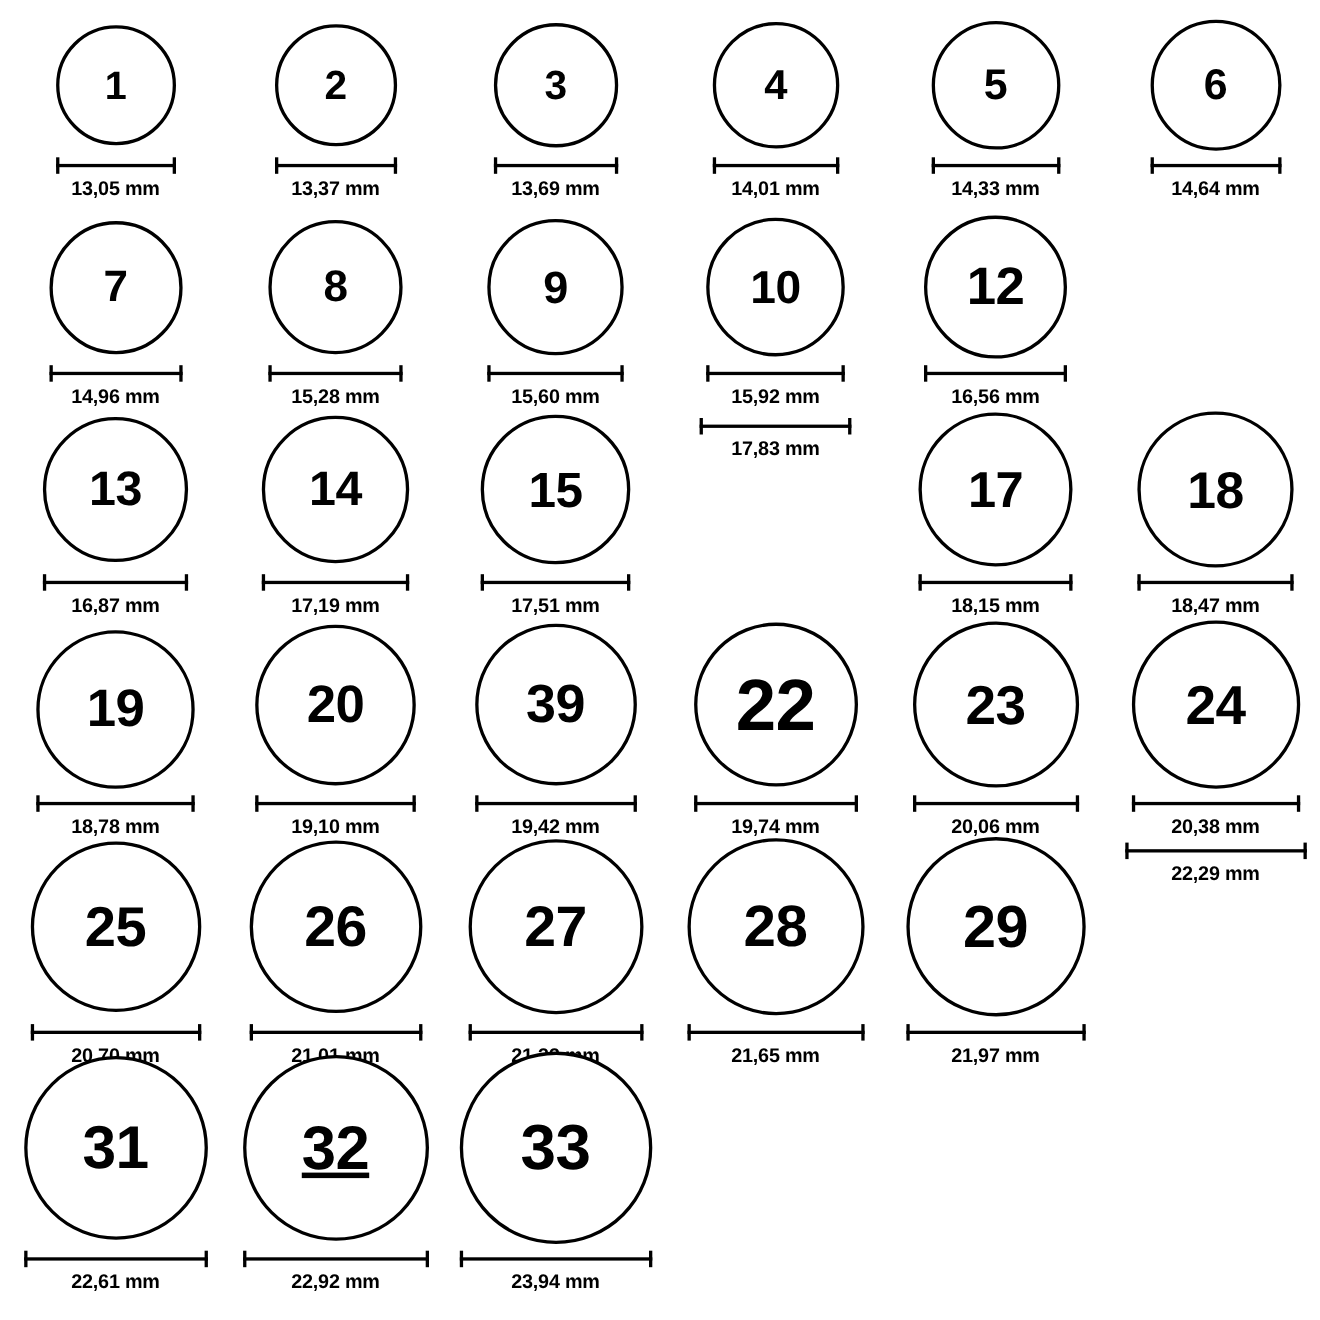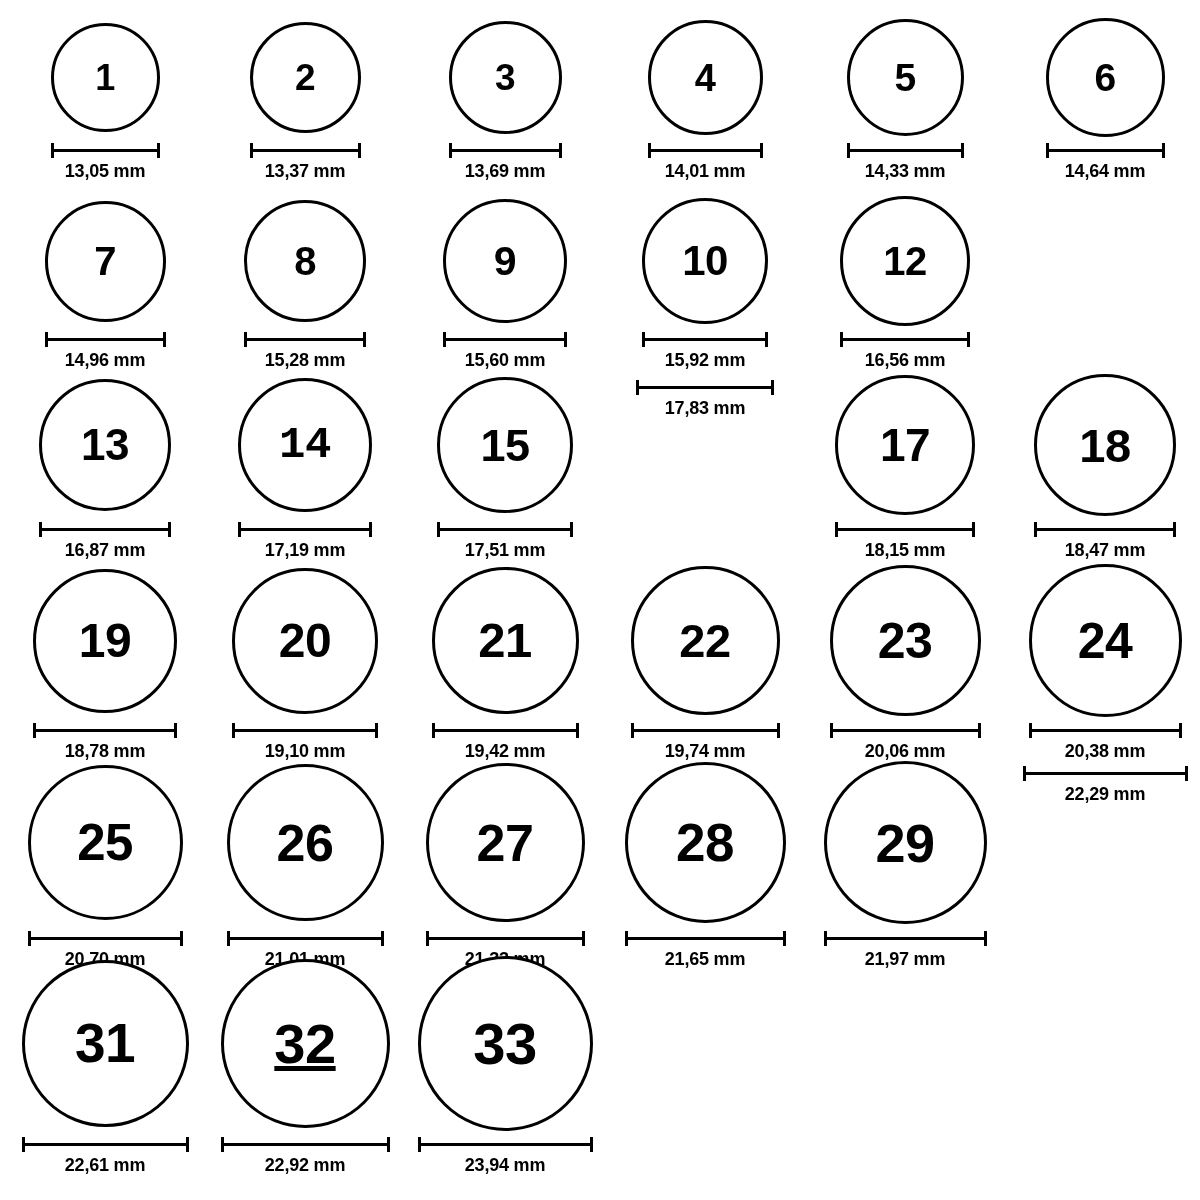--- a/index.html
+++ b/index.html
@@ -225,7 +225,7 @@
       <div class="cell">
         <div class="circle-wrap" style="height: 130px;">
           <div class="circle" style="width: 130px; height: 130px;">
-            <span class="size-num" style="font-size: 40px;">12</span>
+            <span class="size-num" style="font-size: 48px;">12</span>
           </div>
         </div>
         <div class="measure" style="width: 130px;">

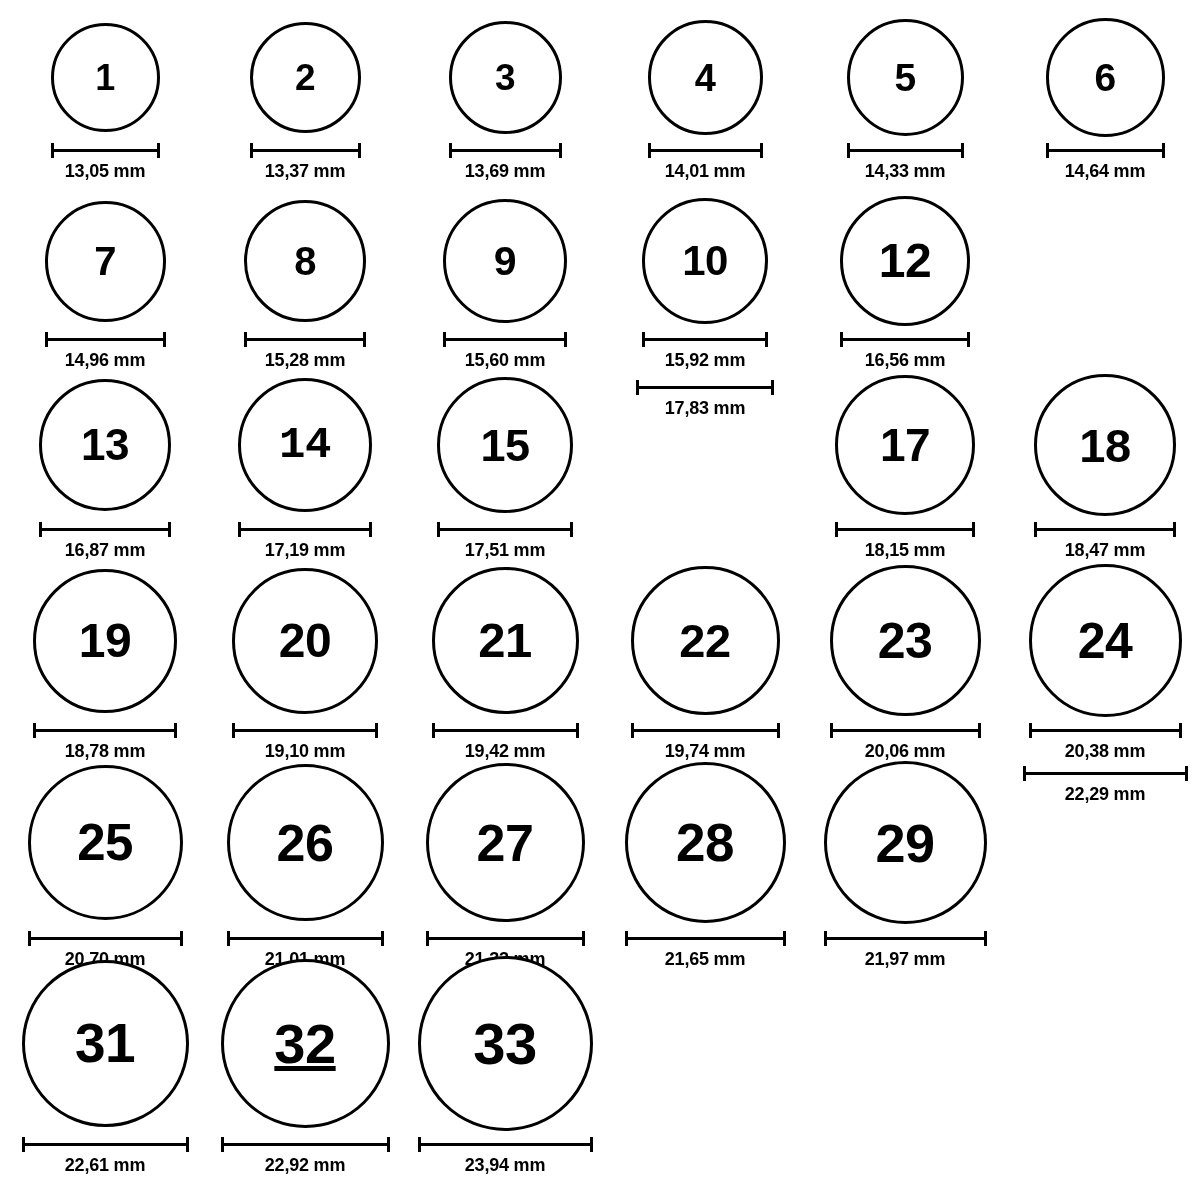--- a/index.html
+++ b/index.html
@@ -252,7 +252,7 @@
       </div>
       <div class="cell">
         <div class="circle-wrap" style="height: 142px;">
-          <div class="circle" style="width: 134px; height: 134px; font-family: Liberation Mono, monospace;">
+          <div class="circle" style="width: 134px; height: 134px;">
             <span class="size-num" style="font-size: 44px;">14</span>
           </div>
         </div>

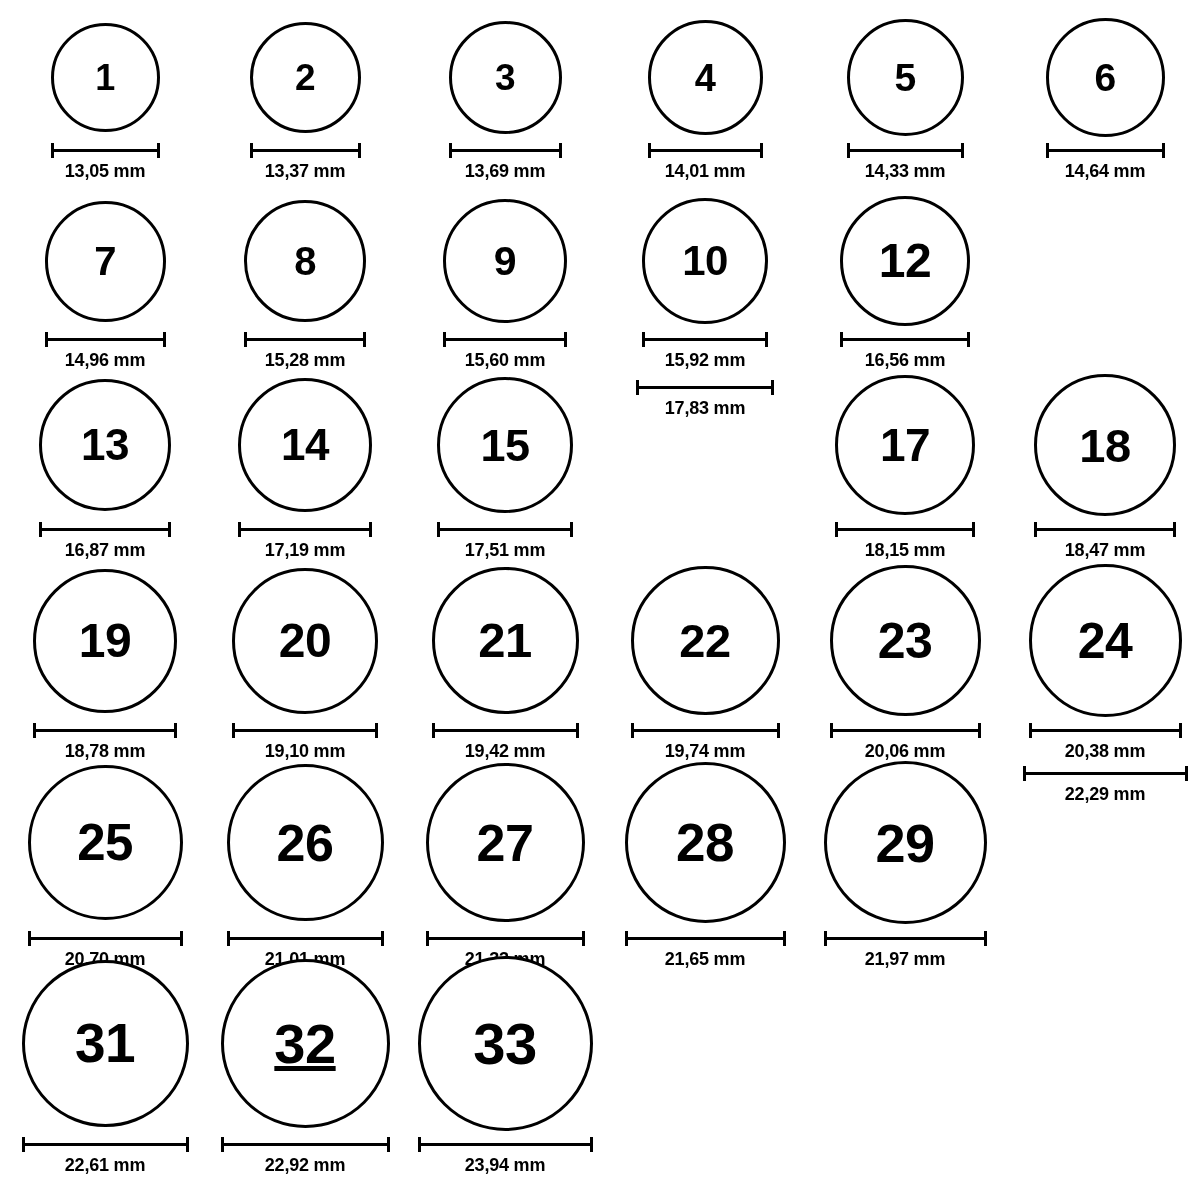--- a/index.html
+++ b/index.html
@@ -313,7 +313,7 @@
     </div>
     <div class="row" style="height: 196px;">
       <div class="cell">
-        <div class="circle-wrap" style="height: 153px;">
+        <div class="circle-wrap" style="height: 153px; align-items: flex-end;">
           <div class="circle" style="width: 144px; height: 144px;">
             <span class="size-num" style="font-size: 48px;">19</span>
           </div>

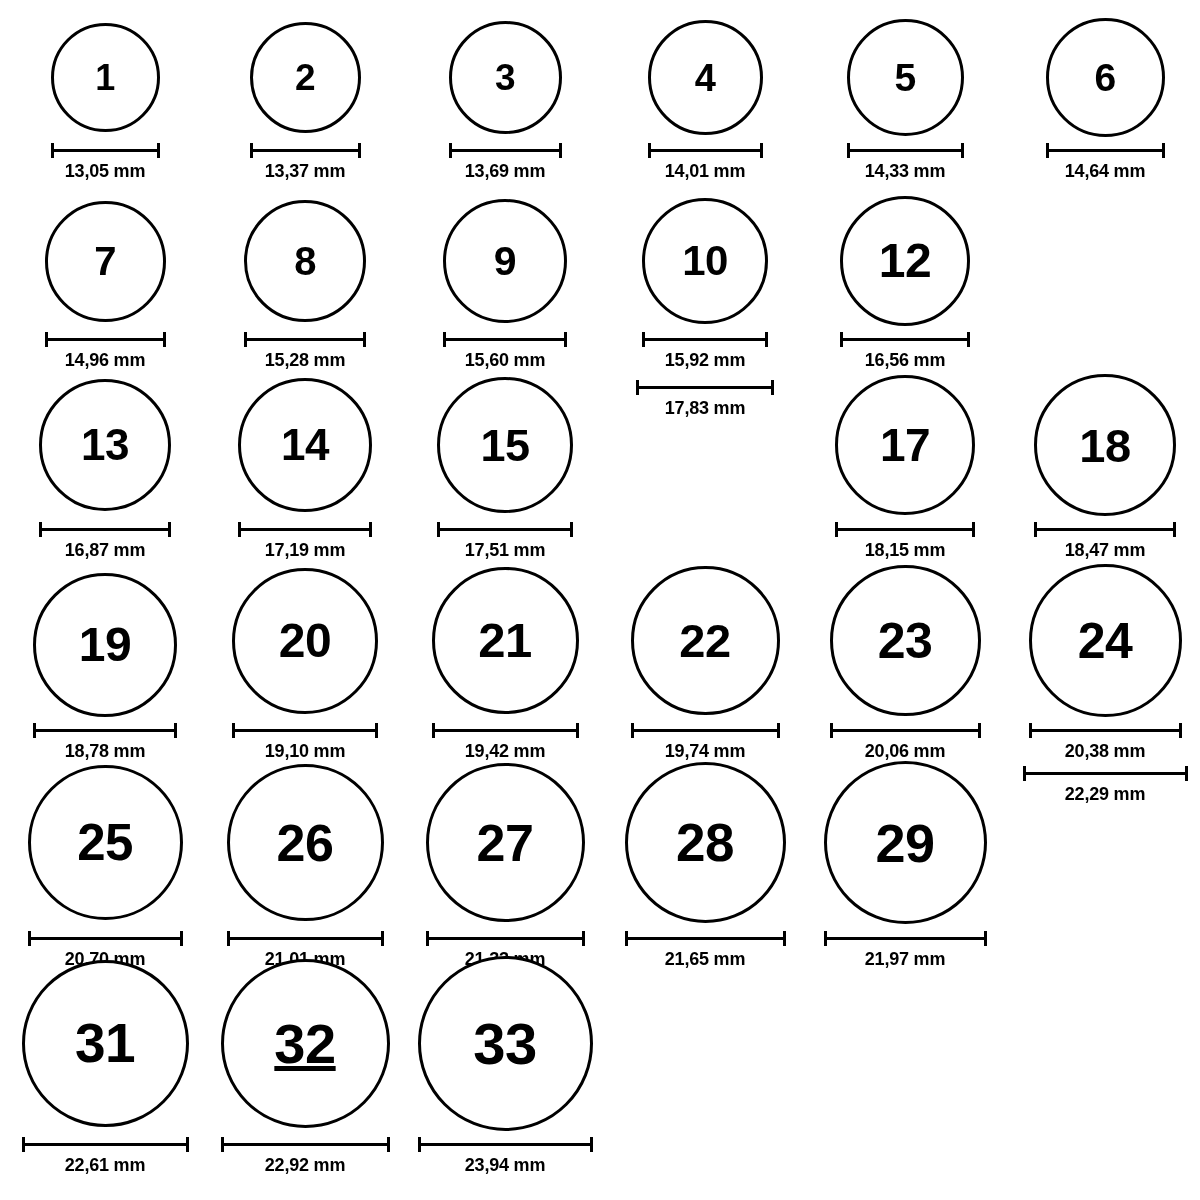--- a/index.html
+++ b/index.html
@@ -341,7 +341,7 @@
       <div class="cell">
         <div class="circle-wrap" style="height: 153px;">
           <div class="circle" style="width: 147px; height: 147px;">
-            <span class="size-num" style="font-size: 49px;">21</span>
+            <span class="size-num" style="font-size: 49px;">39</span>
           </div>
         </div>
         <div class="measure" style="width: 147px;">

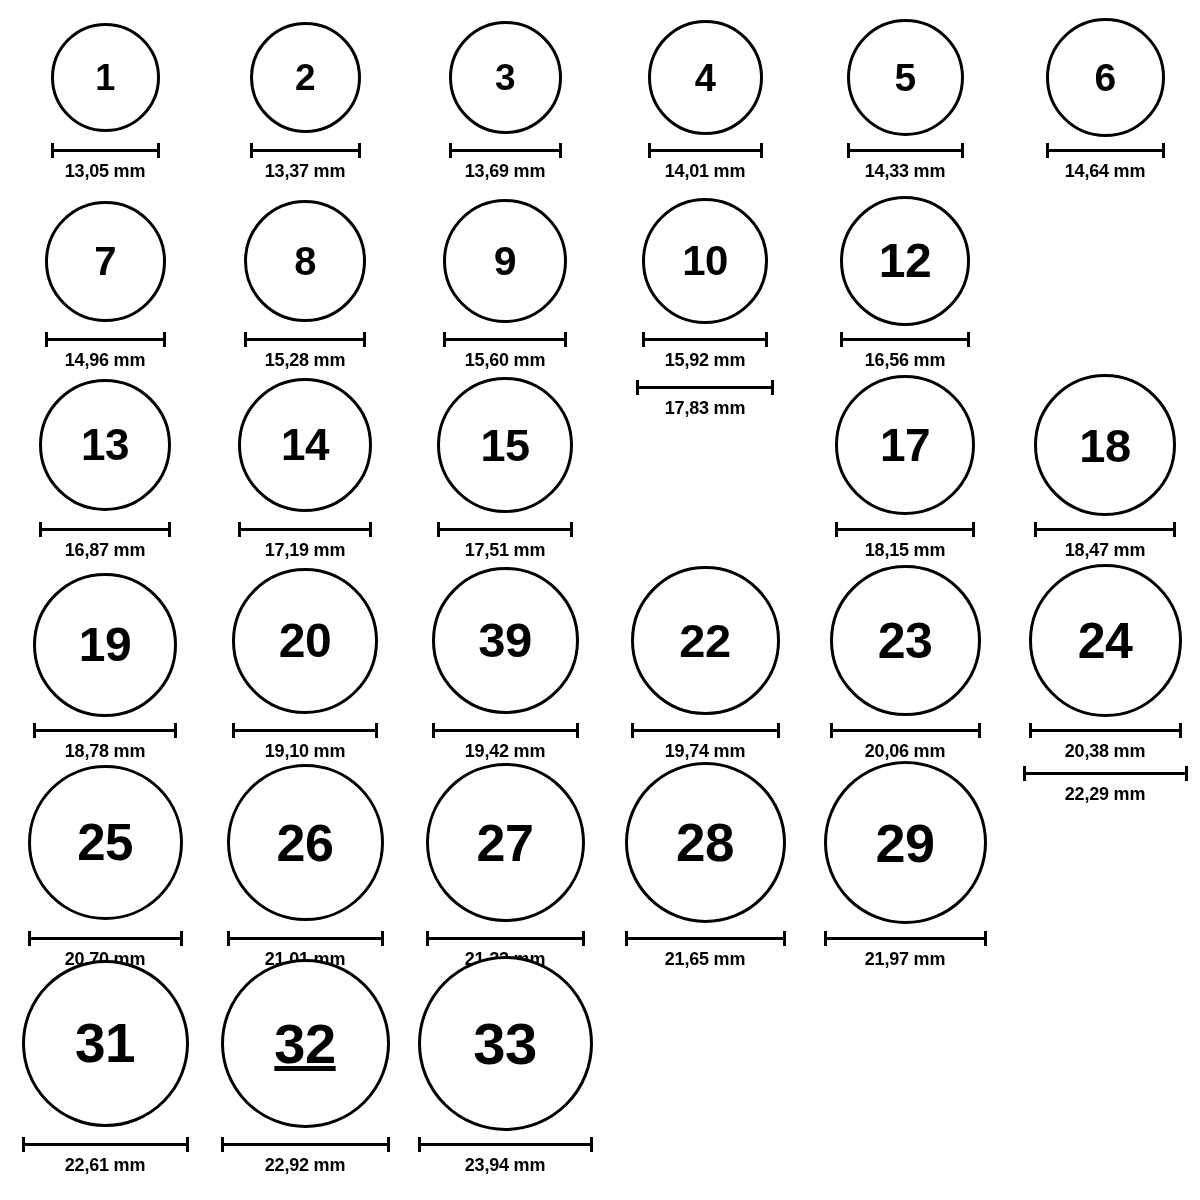--- a/index.html
+++ b/index.html
@@ -354,7 +354,7 @@
       <div class="cell">
         <div class="circle-wrap" style="height: 153px;">
           <div class="circle" style="width: 149px; height: 149px;">
-            <span class="size-num" style="font-size: 47px;">22</span>
+            <span class="size-num" style="font-size: 66px;">22</span>
           </div>
         </div>
         <div class="measure" style="width: 149px;">

